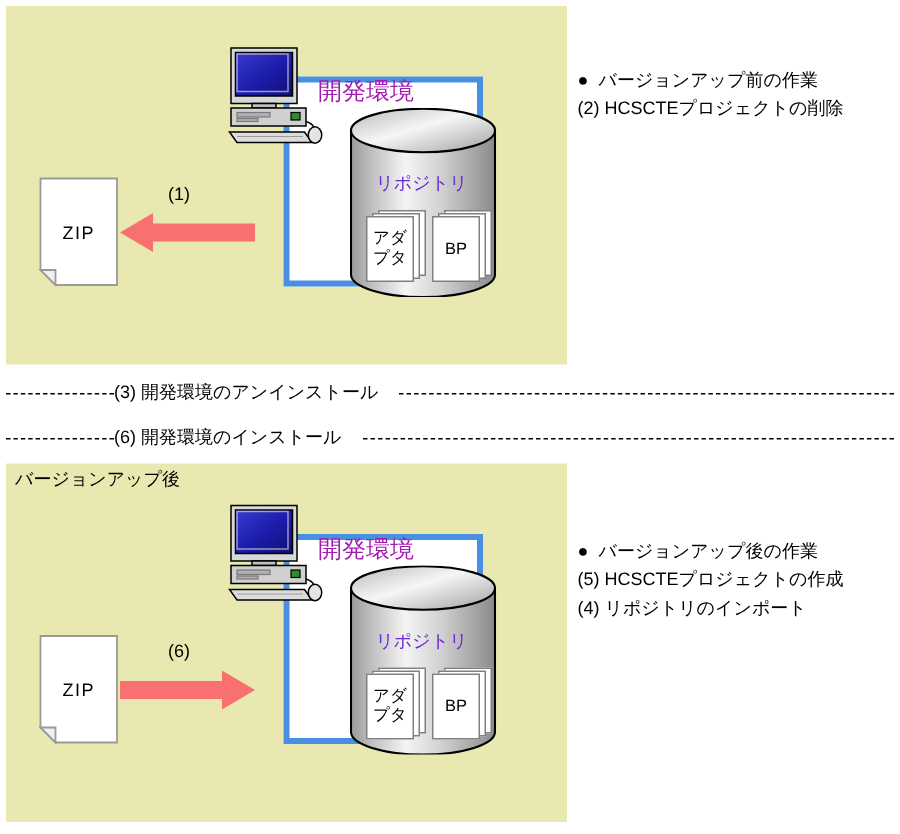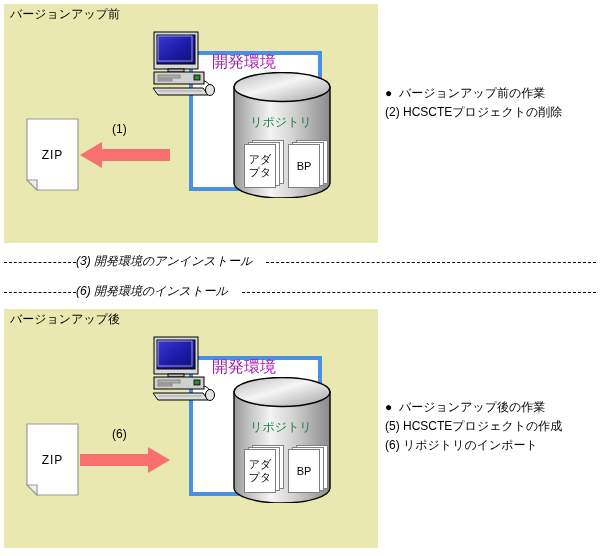--- a/index.html
+++ b/index.html
@@ -223,7 +223,6 @@
 
   <div class="panel" id="panel-before"></div>
 
-  <div class="panel-title" id="title-before">バージョンアップ前</div>
 
   <div class="dev-box" id="dev-box-before"></div>
 

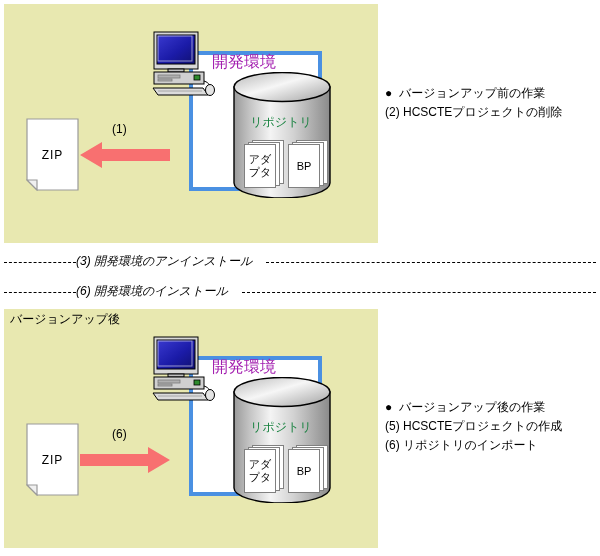--- a/index.html
+++ b/index.html
@@ -177,7 +177,6 @@
   #notes-after  { left: 385px; top: 358px; }
   .notes .note-head {
     display: block;
-    margin-top: 40px;
   }
   .notes .note-head .bullet {
     display: inline-block;

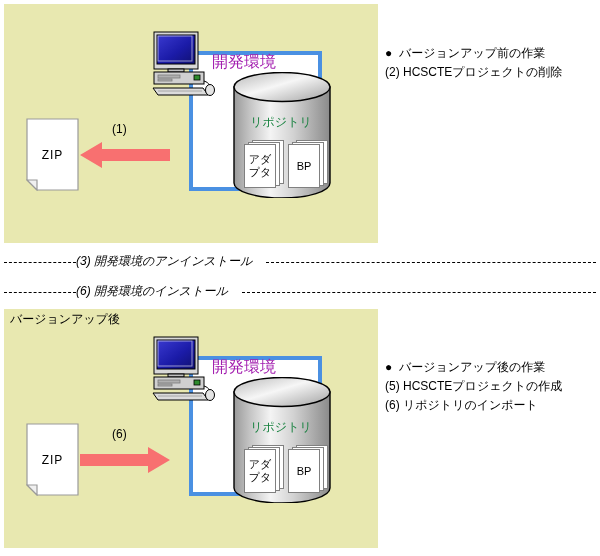--- a/index.html
+++ b/index.html
@@ -82,7 +82,7 @@
   .repo-label {
     position: absolute;
     font-size: 12px;
-    color: #15803d;
+    color: #6d28d9;
     white-space: nowrap;
     text-align: center;
     width: 96px;

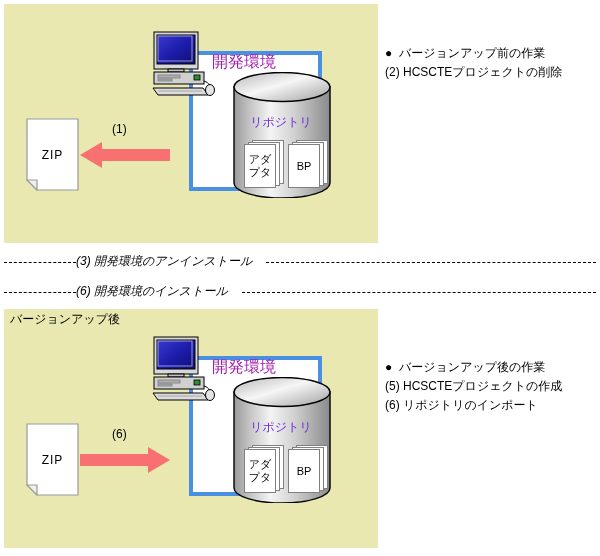--- a/index.html
+++ b/index.html
@@ -212,7 +212,6 @@
     white-space: nowrap;
     padding: 0 14px 0 0;
     margin-top: -2px;
-    font-style: italic;
   }
 </style>
 </head>

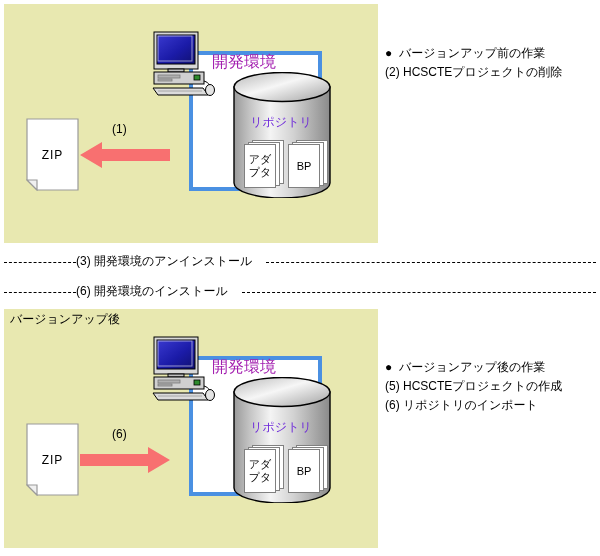--- a/index.html
+++ b/index.html
@@ -417,7 +417,7 @@
       <span class="bullet">●</span><span>バージョンアップ後の作業</span>
     </span>
     <span class="note-item">(5) HCSCTEプロジェクトの作成</span>
-    <span class="note-item">(6) リポジトリのインポート</span>
+    <span class="note-item">(4) リポジトリのインポート</span>
   </div>
 
 </div>

